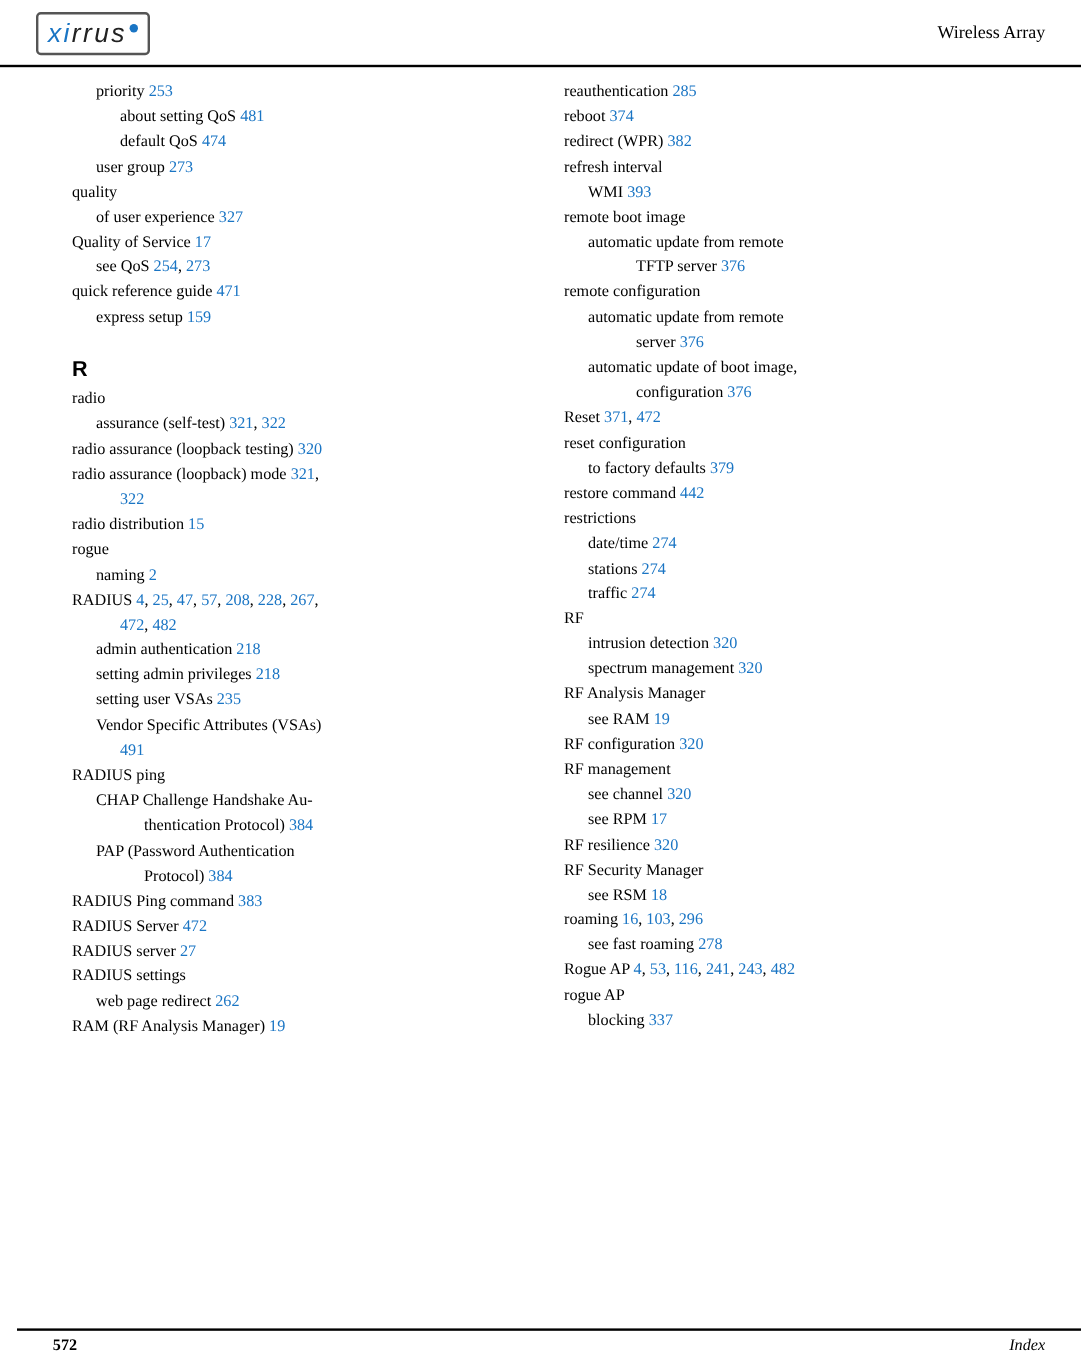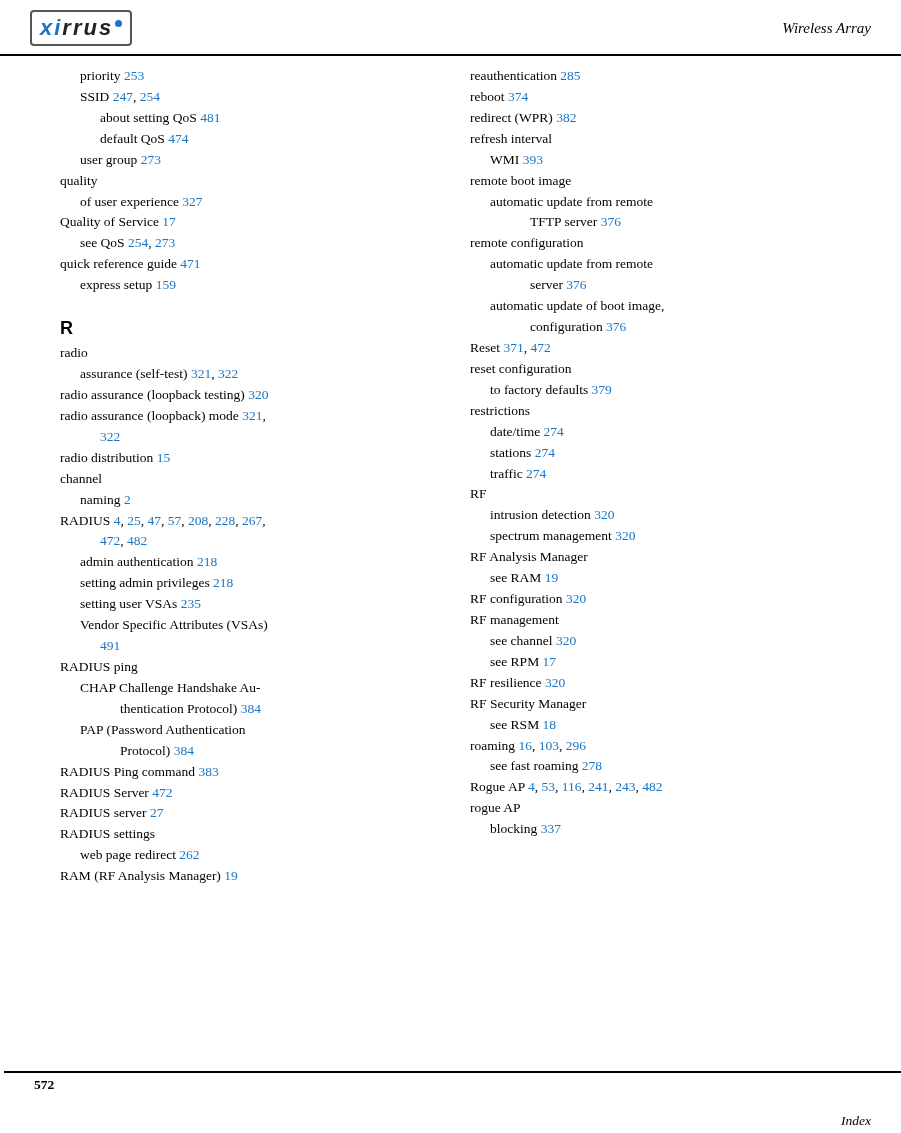--- a/index.html
+++ b/index.html
@@ -31,7 +31,7 @@
     }
     .logo-text {
       font-size: 22px;
-      font-weight: 700;
+      font-weight: 400;
       letter-spacing: 2px;
       color: #222;
       font-family: Arial, sans-serif;

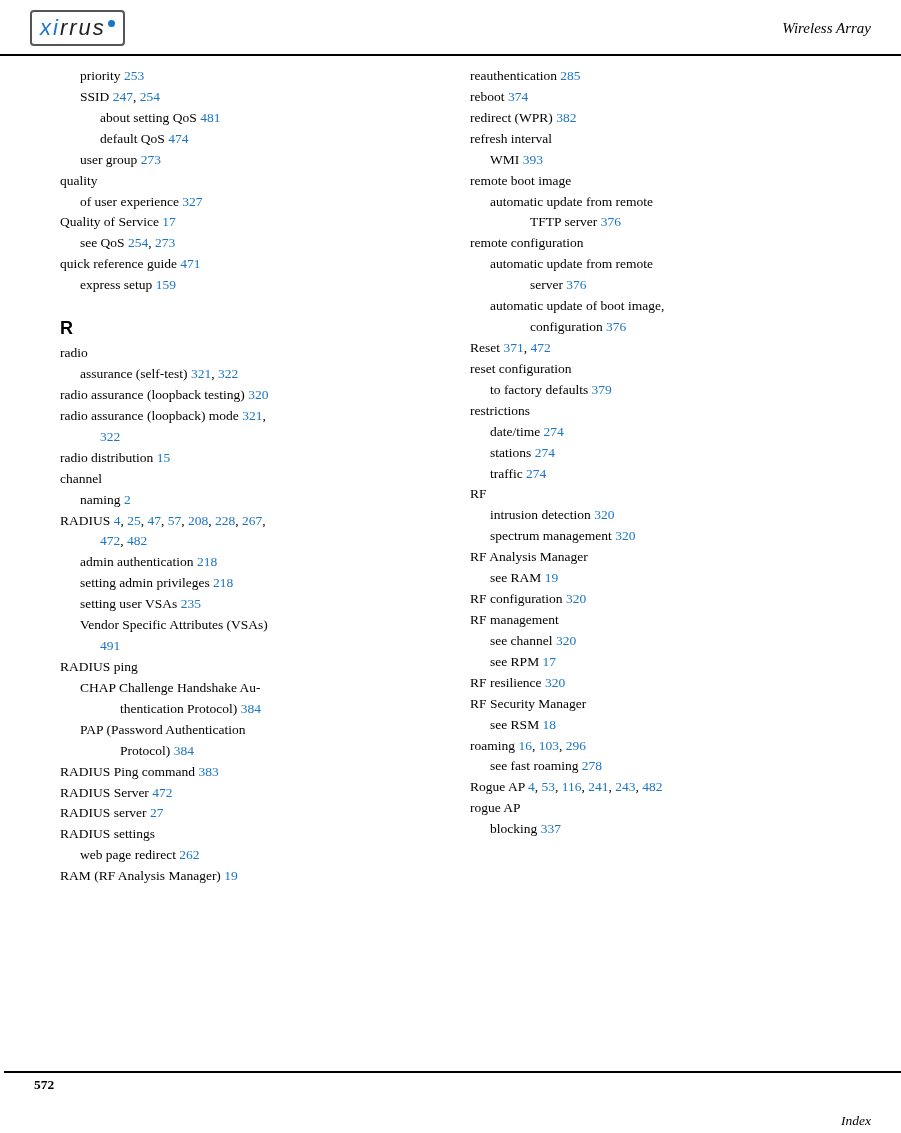--- a/index.html
+++ b/index.html
@@ -49,7 +49,6 @@
     }
     .header-title {
       font-size: 15px;
-      font-style: italic;
       color: #000;
     }
     .main-content {

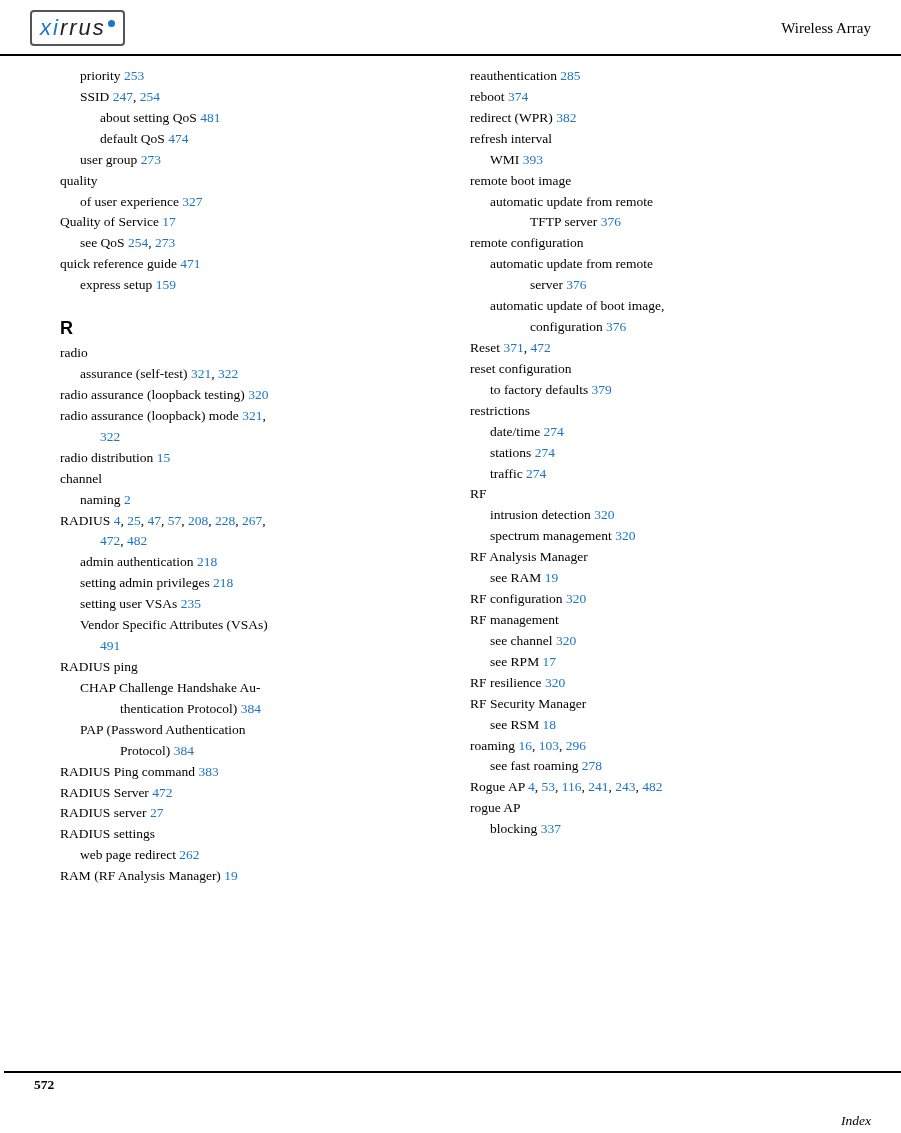--- a/index.html
+++ b/index.html
@@ -110,7 +110,6 @@
   <div class="left-col">
 
     <div class="entry indent1">priority <a class="index-link">253</a></div>
-    <div class="entry indent1">SSID <a class="index-link">247</a>, <a class="index-link">254</a></div>
     <div class="entry indent2">about setting QoS <a class="index-link">481</a></div>
     <div class="entry indent2">default QoS <a class="index-link">474</a></div>
     <div class="entry indent1">user group <a class="index-link">273</a></div>

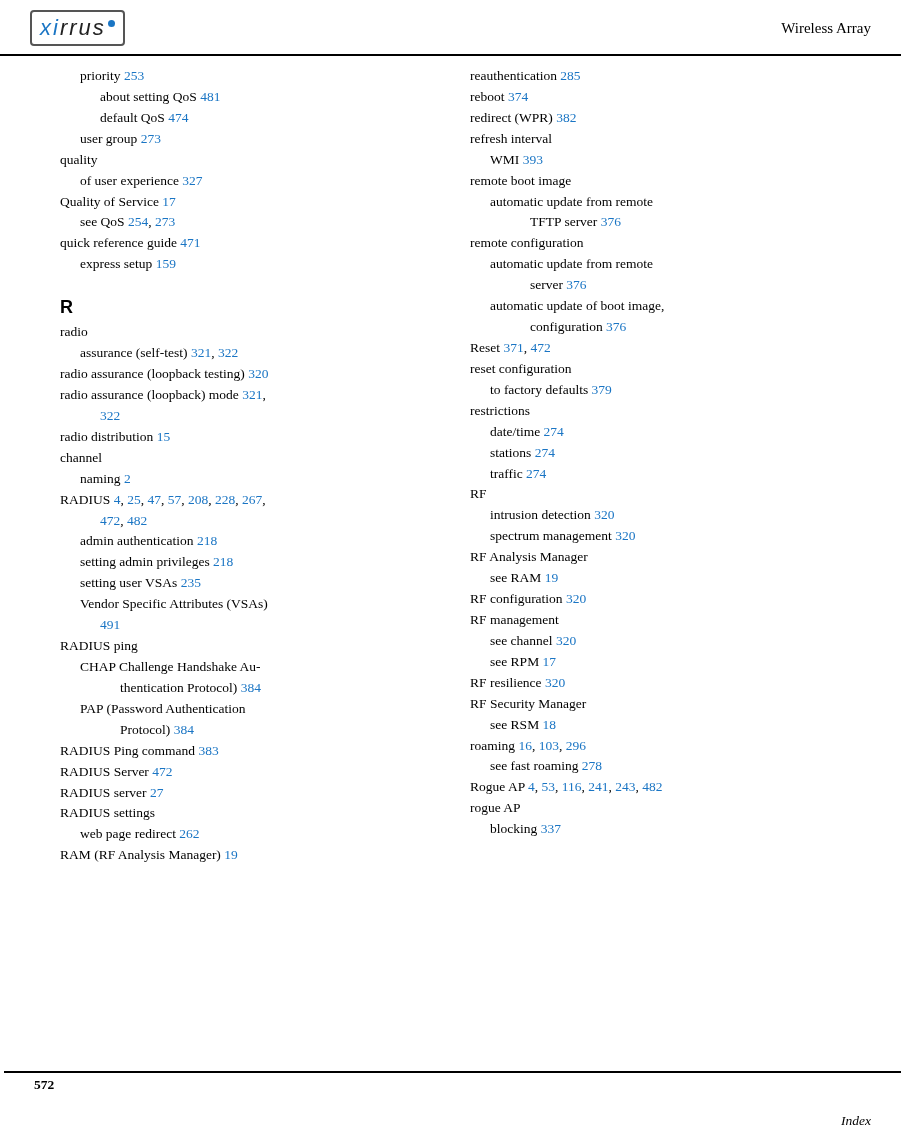--- a/index.html
+++ b/index.html
@@ -170,6 +170,7 @@
     <div class="entry">Reset <a class="index-link">371</a>, <a class="index-link">472</a></div>
     <div class="entry">reset configuration</div>
     <div class="entry indent1">to factory defaults <a class="index-link">379</a></div>
+    <div class="entry">restore command <a class="index-link">442</a></div>
     <div class="entry">restrictions</div>
     <div class="entry indent1">date/time <a class="index-link">274</a></div>
     <div class="entry indent1">stations <a class="index-link">274</a></div>

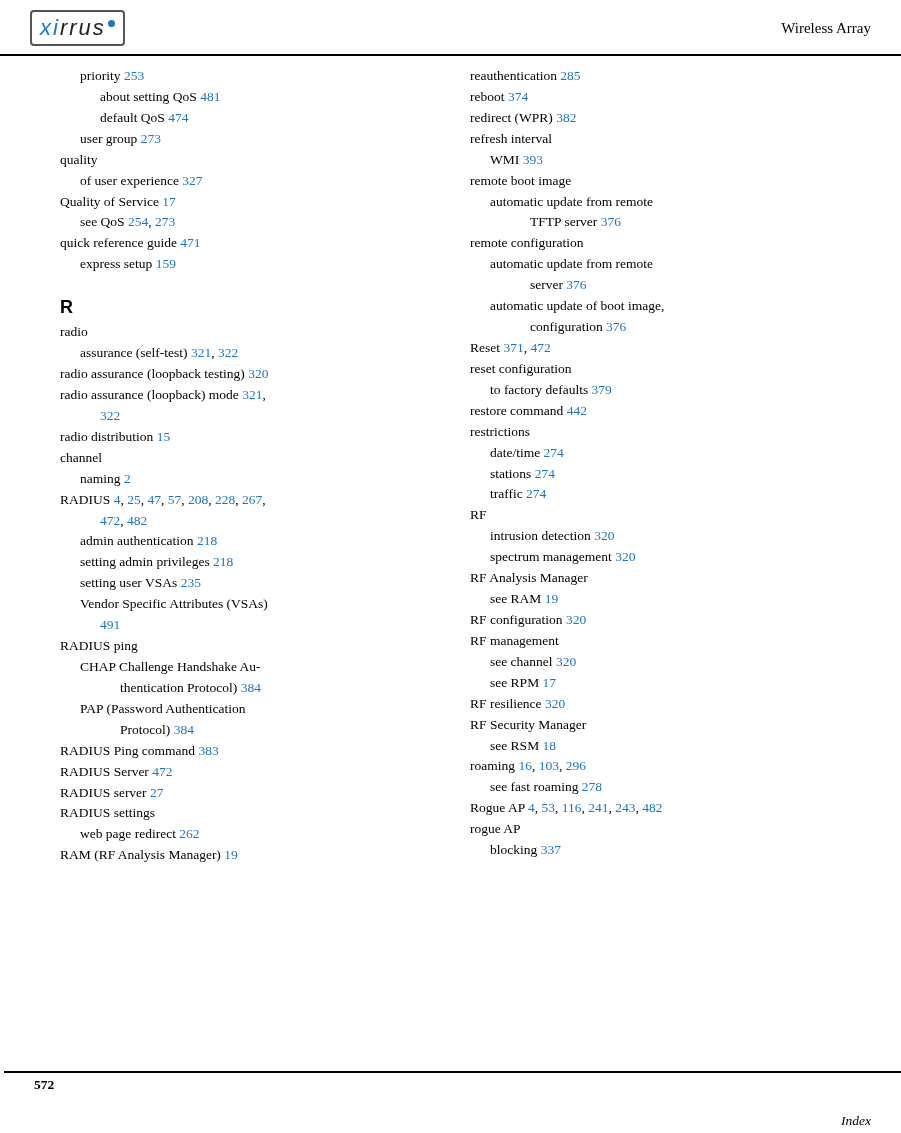--- a/index.html
+++ b/index.html
@@ -129,7 +129,7 @@
     <div class="entry">radio assurance (loopback) mode  <a class="index-link">321</a>,</div>
     <div class="entry indent2"><a class="index-link">322</a></div>
     <div class="entry">radio distribution <a class="index-link">15</a></div>
-    <div class="entry">channel</div>
+    <div class="entry">rogue</div>
     <div class="entry indent1">naming <a class="index-link">2</a></div>
     <div class="entry">RADIUS  <a class="index-link">4</a>,  <a class="index-link">25</a>,  <a class="index-link">47</a>,  <a class="index-link">57</a>,  <a class="index-link">208</a>,  <a class="index-link">228</a>,  <a class="index-link">267</a>,</div>
     <div class="entry indent2"><a class="index-link">472</a>, <a class="index-link">482</a></div>

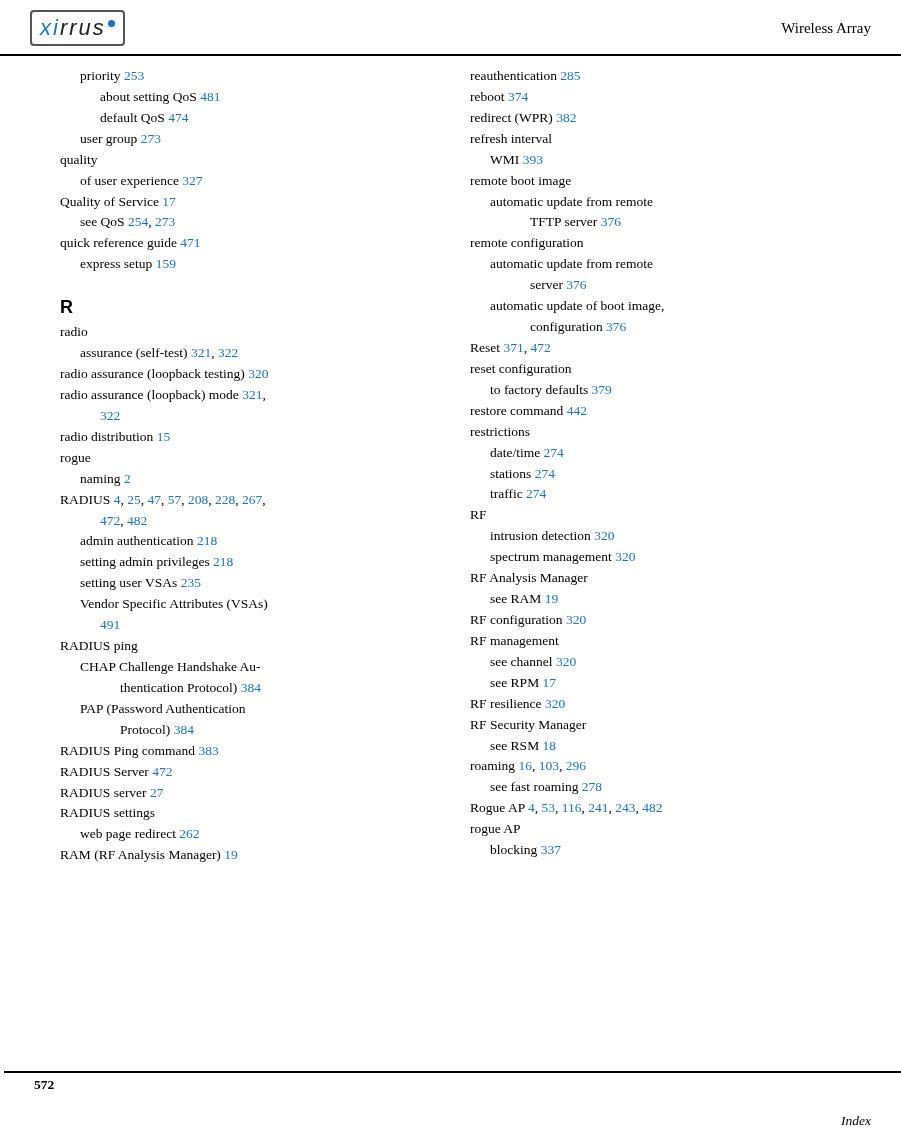--- a/index.html
+++ b/index.html
@@ -80,7 +80,7 @@
     .page-footer {
       position: absolute;
       bottom: 0;
-      left: 4px;
+      left: 14px;
       right: 0;
       border-top: 2px solid #000;
       display: flex;

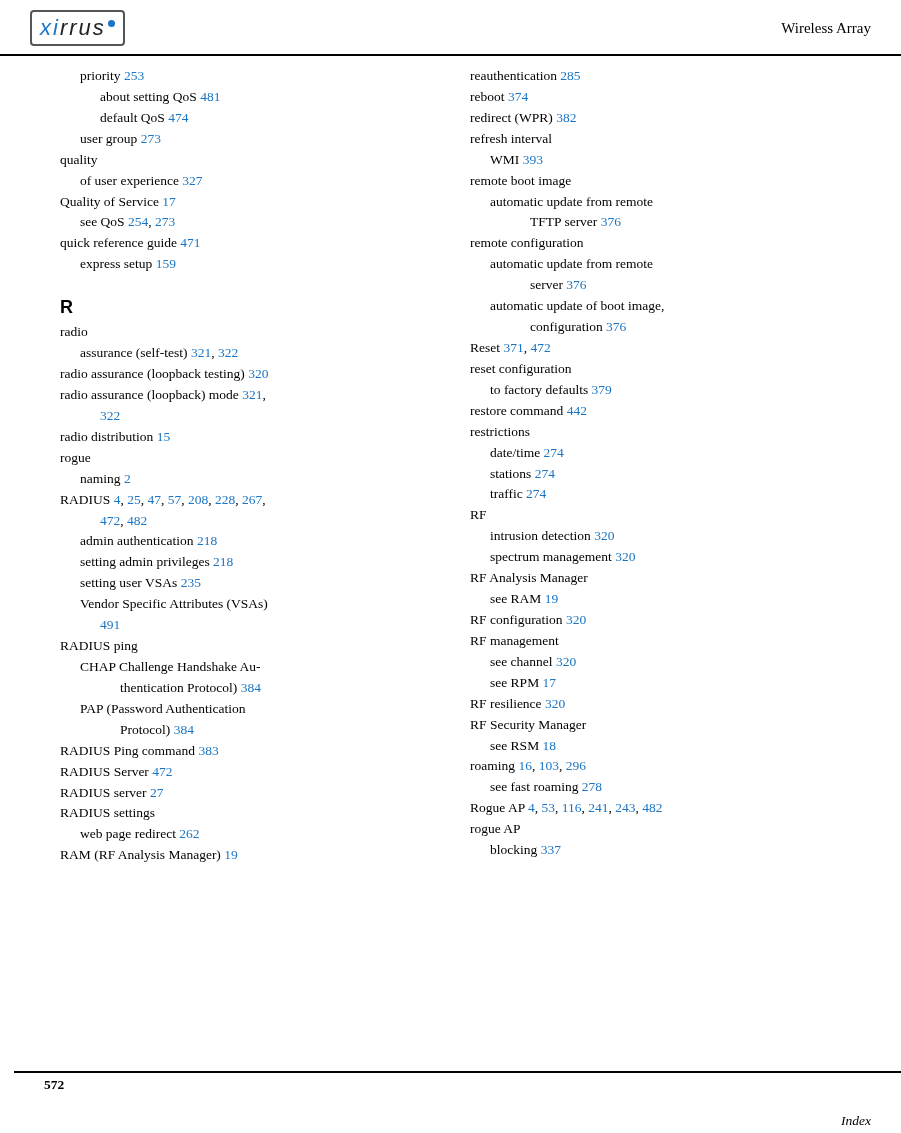--- a/index.html
+++ b/index.html
@@ -89,7 +89,7 @@
       font-size: 13.5px;
     }
     .footer-page { font-weight: bold; }
-    .footer-index { font-style: italic; margin-top: 36px; }
+    .footer-index { font-style: italic; }
   </style>
 </head>
 <body>

